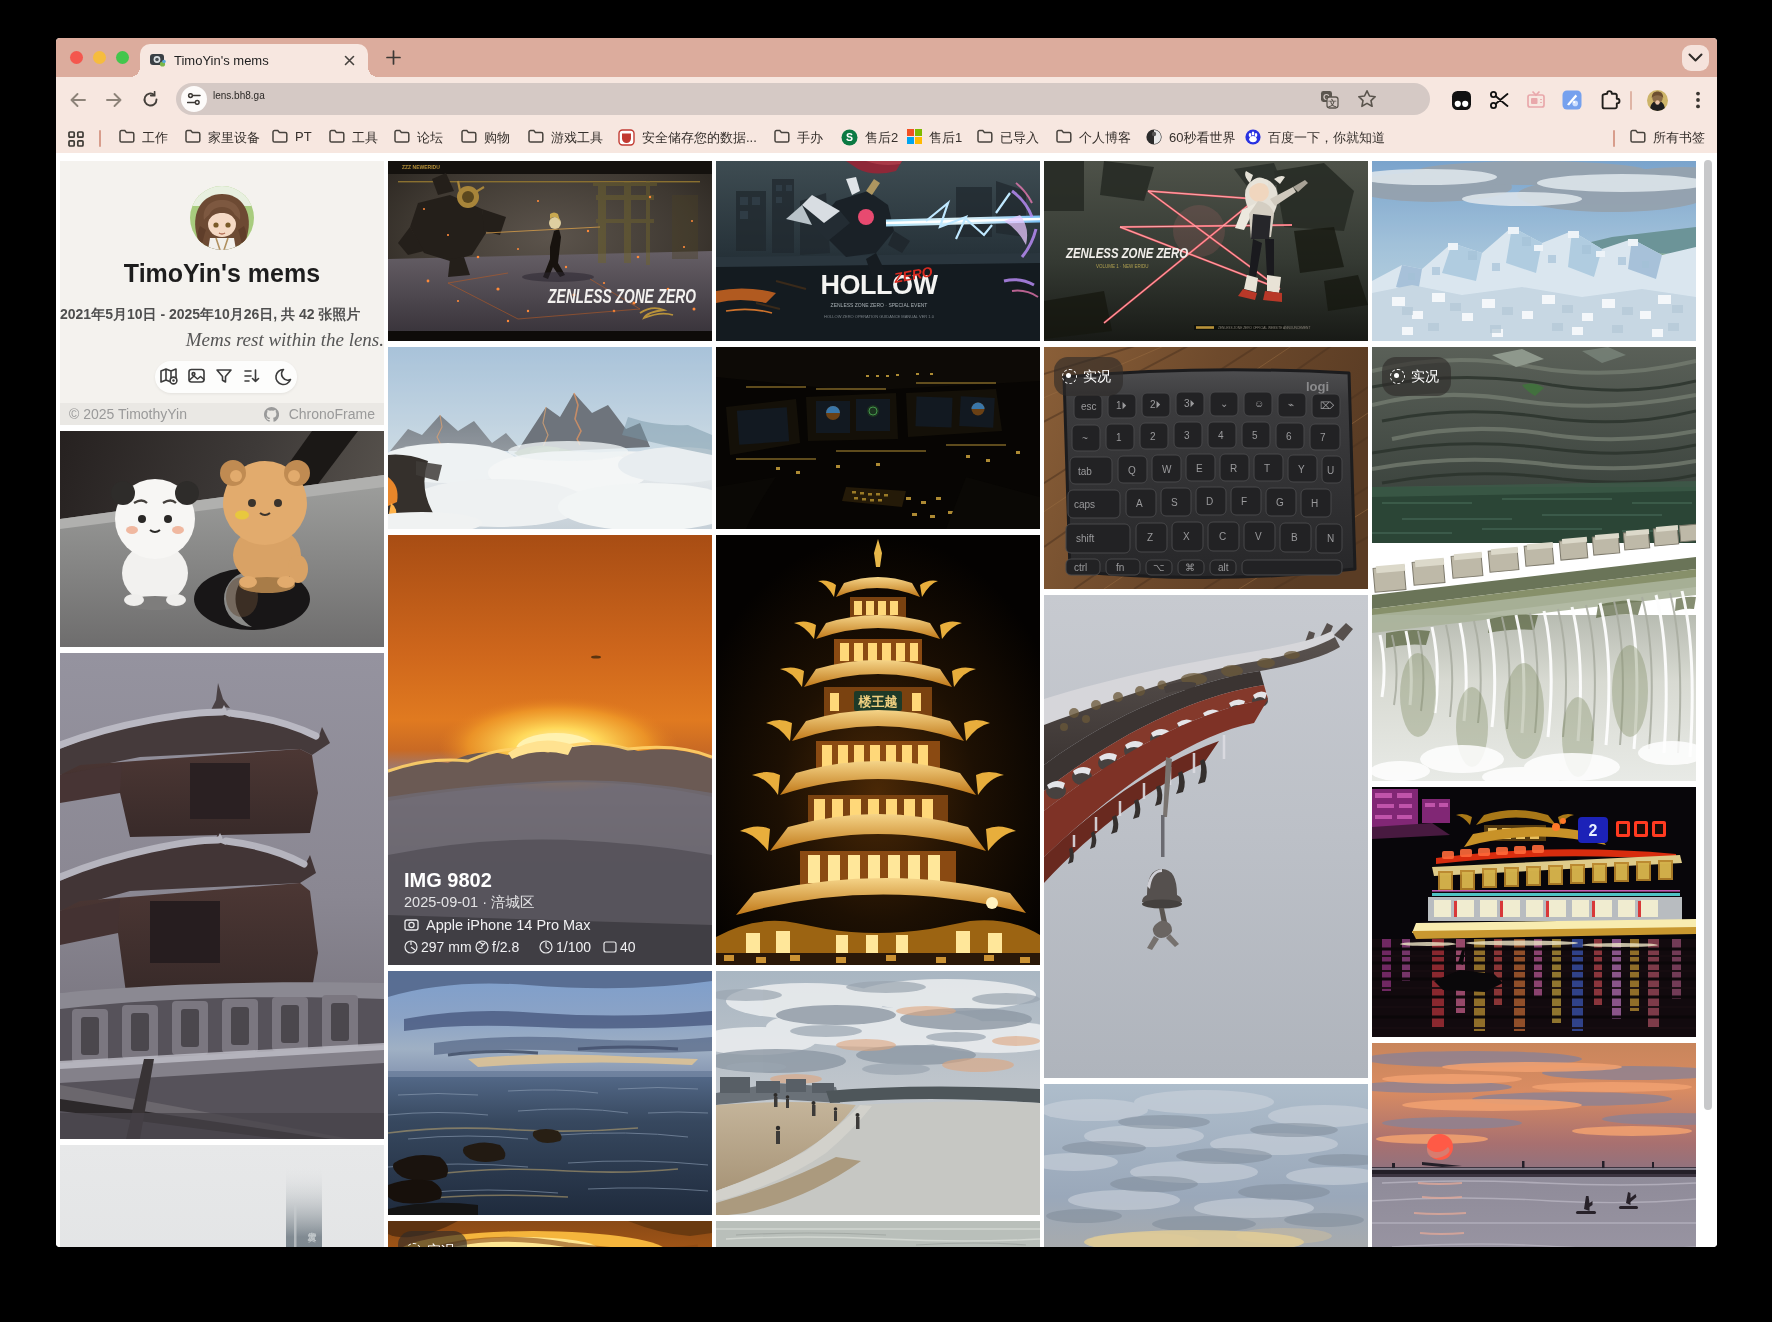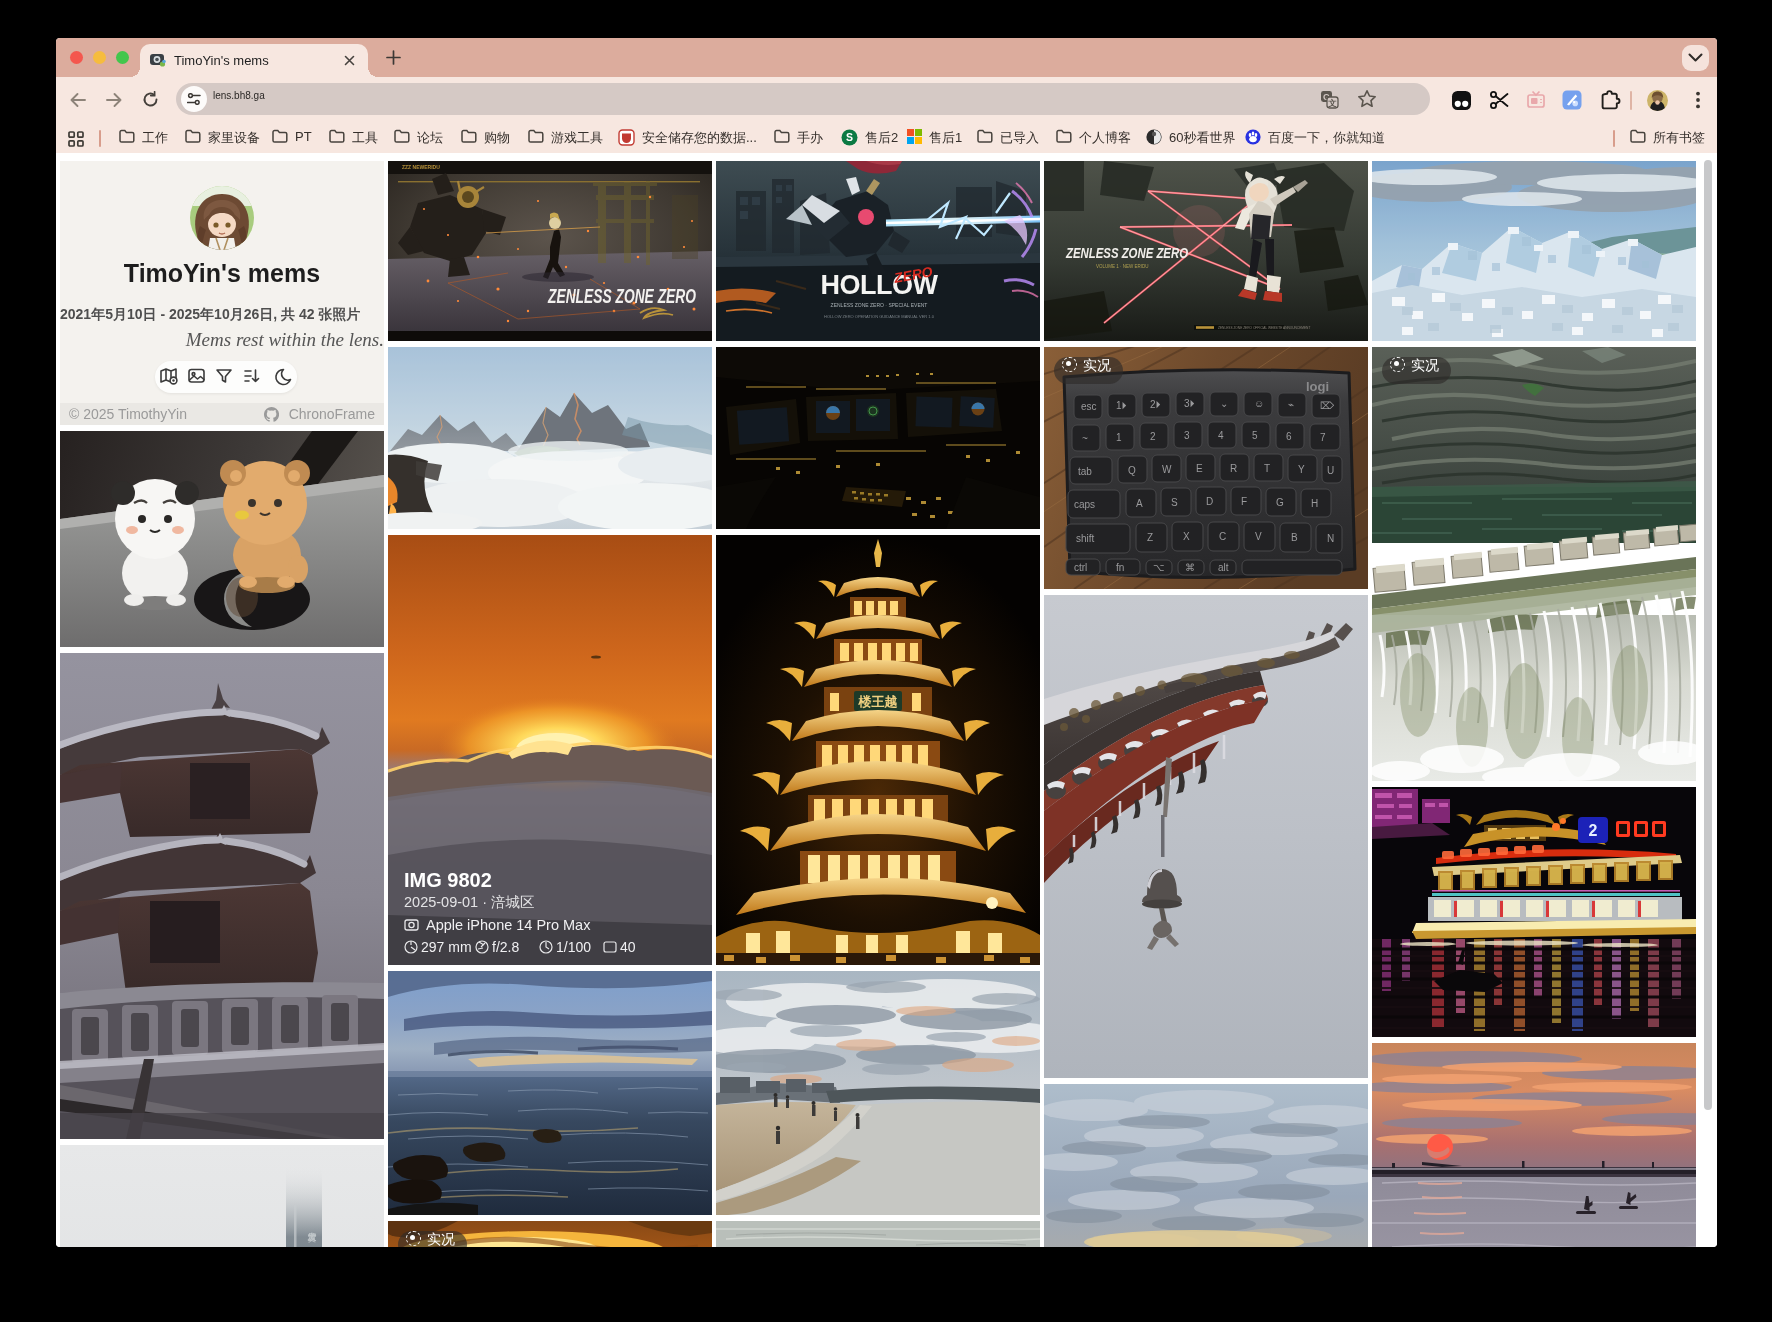--- a/index.html
+++ b/index.html
@@ -15,7 +15,7 @@
 .ph{position:absolute;overflow:hidden}
 .ph svg{display:block}
 #pill{position:absolute;left:120px;top:6px;width:1254px;height:32px;border-radius:16px;background:#d5c9c5}
-.badge{position:absolute;left:10px;top:10px;height:27px;border-radius:14px;background:rgba(45,42,40,.62);color:#fff;display:flex;align-items:flex-start;padding:0 12px 0 8px;font-size:14px;gap:6px}
+.badge{position:absolute;left:10px;top:10px;height:39px;border-radius:14px;background:rgba(45,42,40,.62);color:#fff;display:flex;align-items:center;padding:0 12px 0 8px;font-size:14px;gap:6px}
 .badge .ring{width:15px;height:15px;border-radius:50%;border:1.6px dashed #fff;position:relative}
 .badge .ring:after{content:"";position:absolute;left:3.4px;top:3.4px;width:5px;height:5px;border-radius:50%;background:#fff}
 .bm{display:flex;align-items:flex-start;gap:7px;font-size:13px;color:#352f2b;white-space:nowrap}

